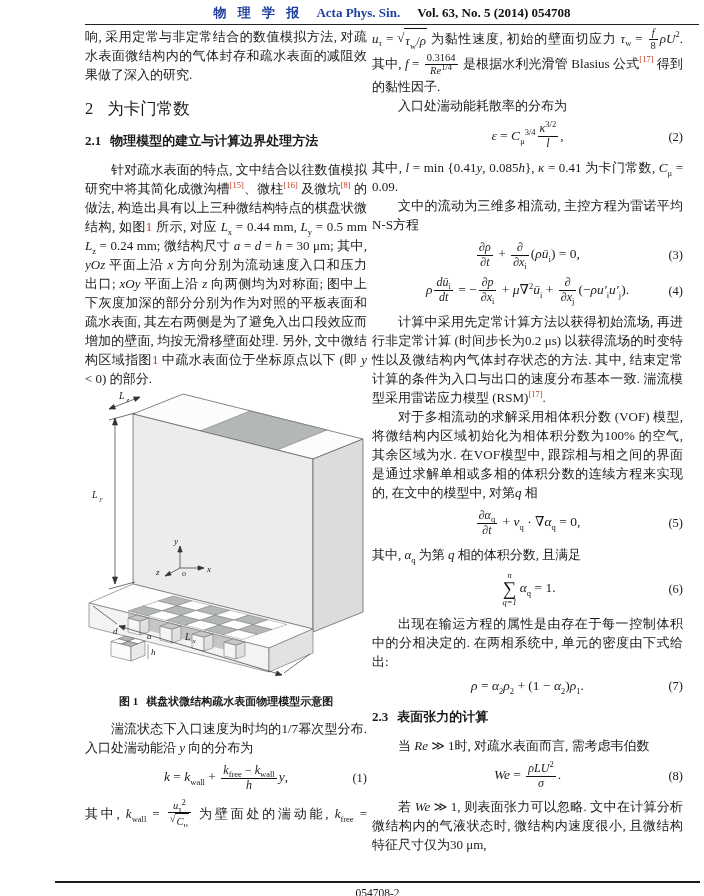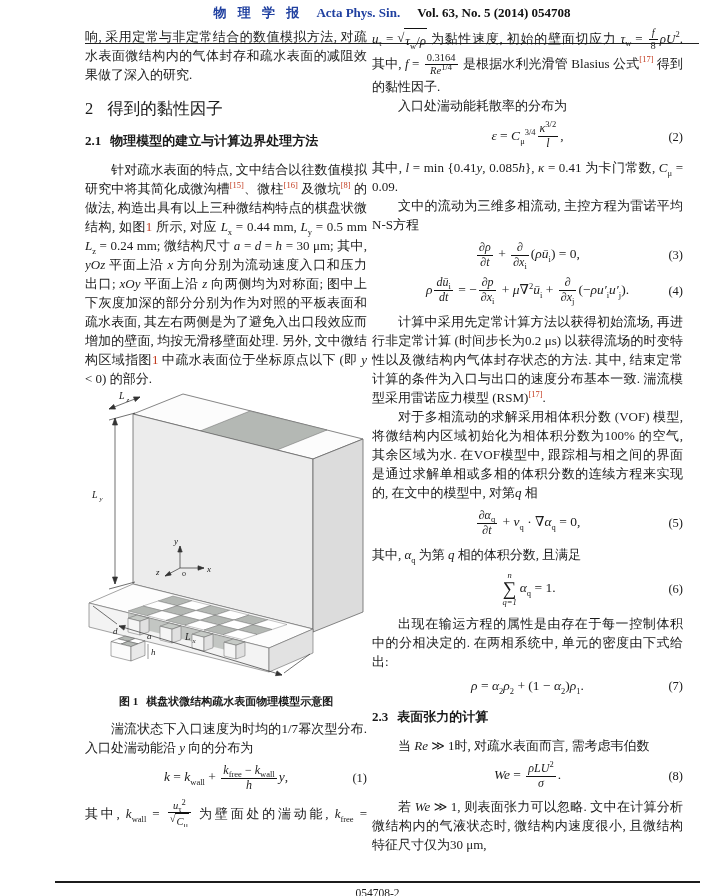--- a/index.html
+++ b/index.html
@@ -6,7 +6,7 @@
   body{width:704px;height:896px;background:#fff;position:relative;overflow:hidden;
        font-family:"Liberation Serif","DejaVu Serif",serif;color:#1a1a1a}
   .pagehead{position:absolute;left:85px;top:4px;width:614px;text-align:center;
-            font-size:13px;font-weight:bold;border-bottom:1.6px solid #222;padding-bottom:21px}
+            font-size:13px;font-weight:bold;border-bottom:1.6px solid #222;padding-bottom:2px}
   .jcn{color:#2040a0;letter-spacing:4px;margin-right:10px}
   .jen{color:#2040a0;margin-right:14px}
   .vol{color:#111}

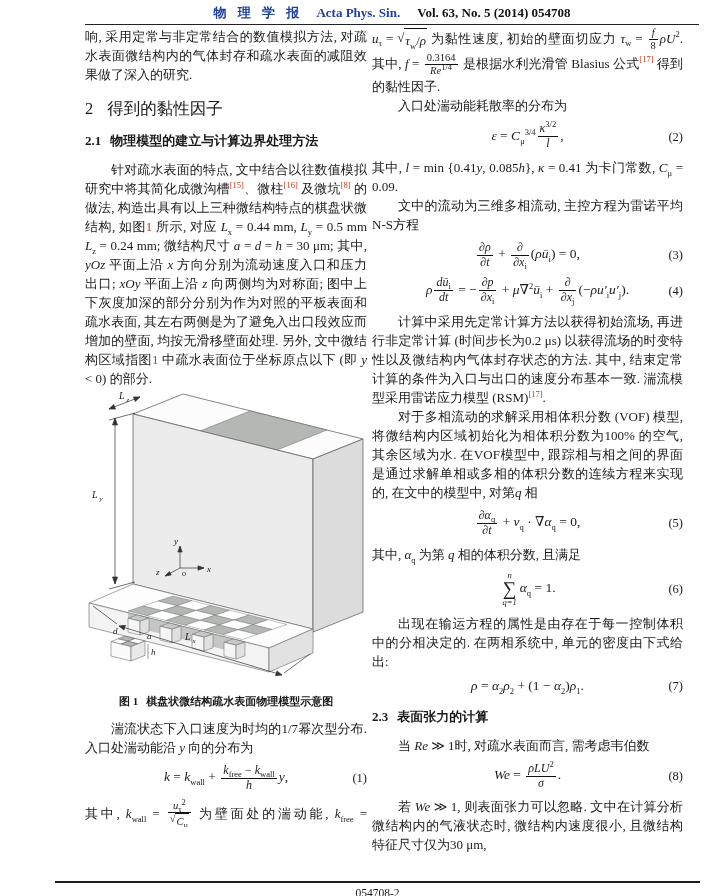--- a/index.html
+++ b/index.html
@@ -60,7 +60,7 @@
   <p><span>响, 采用定常与非定常结合的数值模拟方法, 对疏水表面微结构内的气体封存和疏水表面的减阻效果做了深入的研究.</span></p>
 
   <div class="h2">
-    <span class="hno">2</span><span>得到的黏性因子</span>
+    <span class="hno">2</span><span>为卡门常数</span>
   </div>
 
   <div class="h3">

